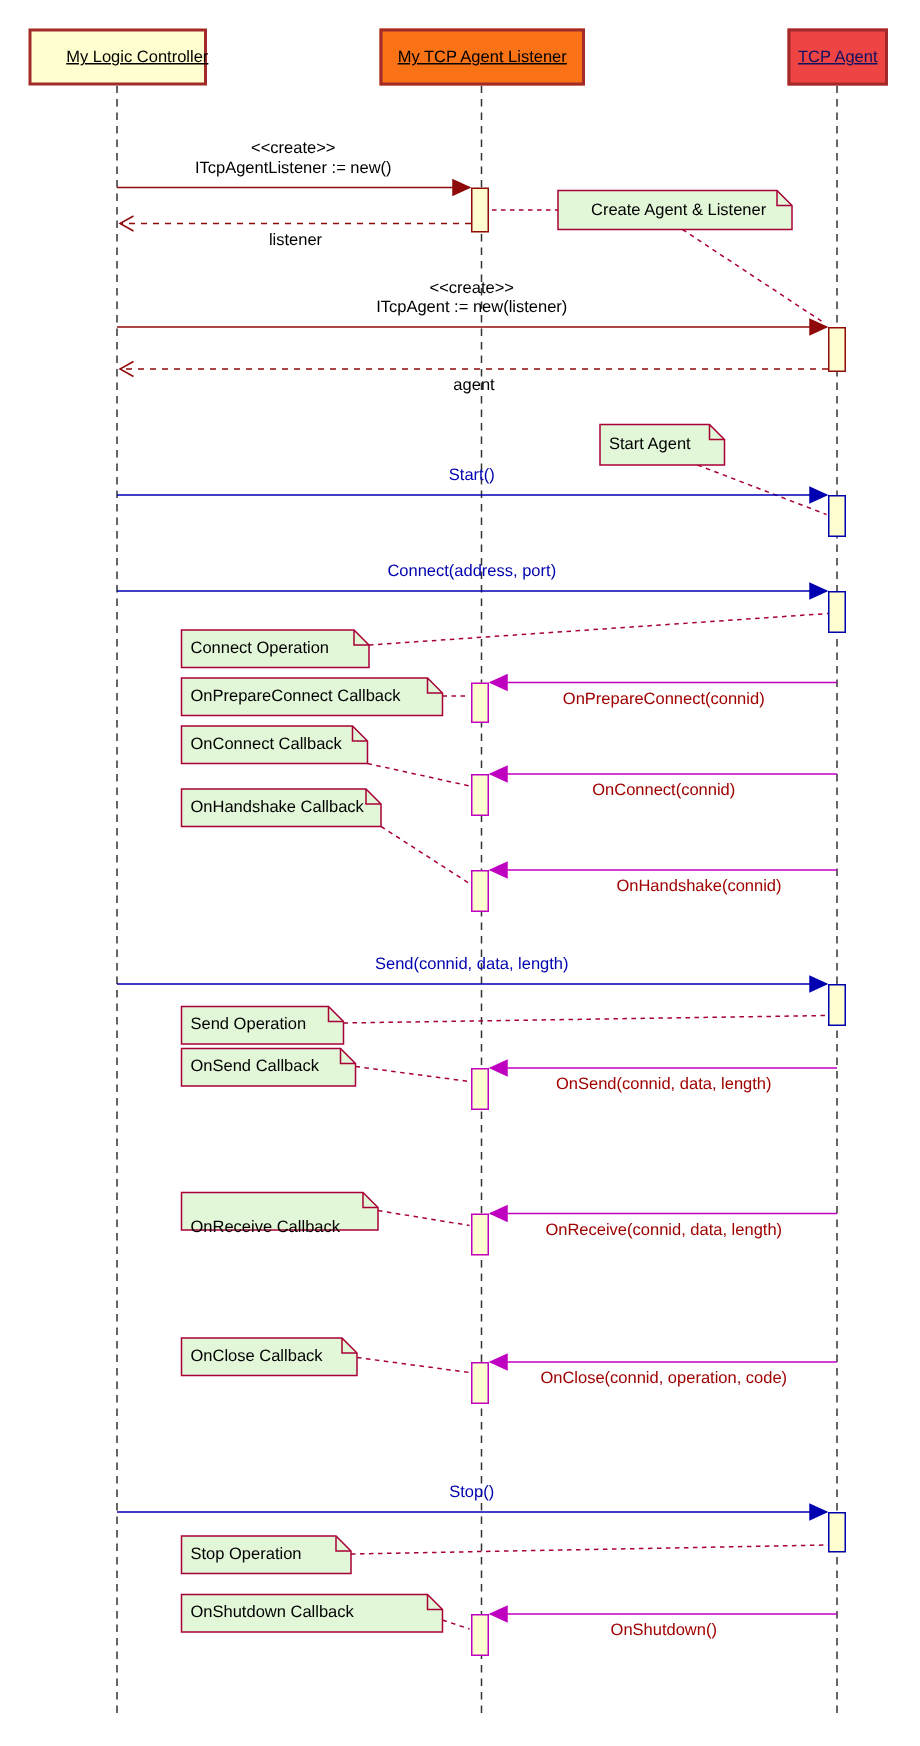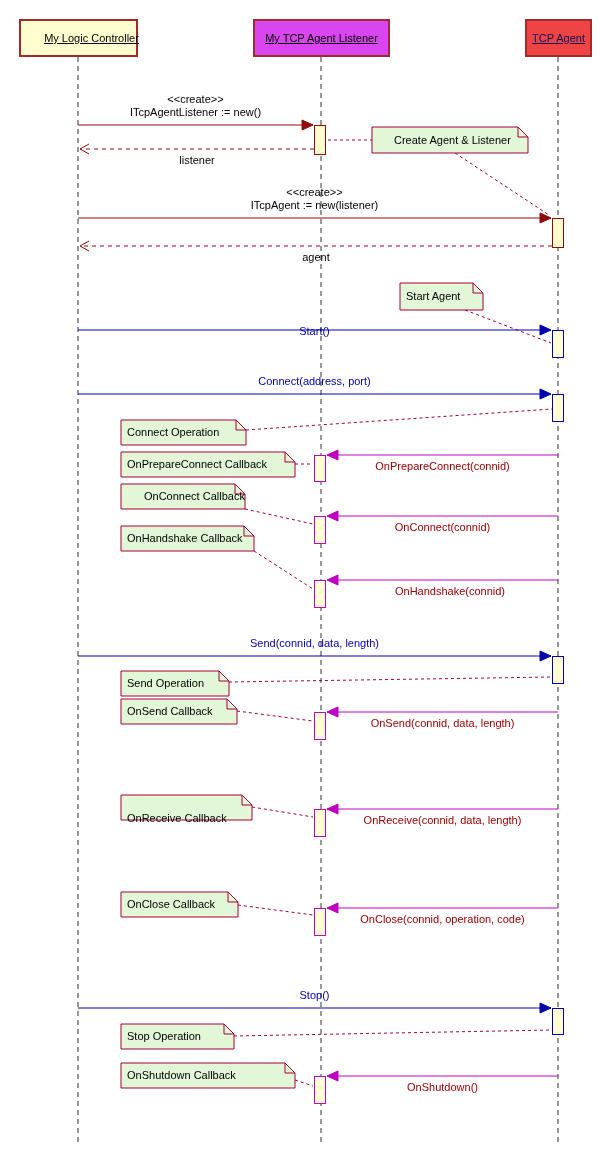--- a/index.html
+++ b/index.html
@@ -165,7 +165,7 @@
     <div class="participant" style="left: 19px; top: 19px; width: 119px; height: 38px; background: rgb(254, 254, 206); border-color: rgb(162, 42, 42); color: rgb(0, 0, 0); padding-left: 26px;">
       <span>My Logic Controller</span>
     </div>
-    <div class="participant" style="left: 253px; top: 19px; width: 137px; height: 38px; background: #d946ef; border-color: rgb(162, 42, 42); color: rgb(0, 0, 0);">
+    <div class="participant" style="left: 253px; top: 19px; width: 137px; height: 38px; background: #f97316; border-color: rgb(162, 42, 42); color: rgb(0, 0, 0);">
       <span>My TCP Agent Listener</span>
     </div>
     <div class="participant" style="left: 525px; top: 19px; width: 67px; height: 38px; background: #ef4444; border-color: rgb(162, 42, 42); color: rgb(16, 16, 96);">

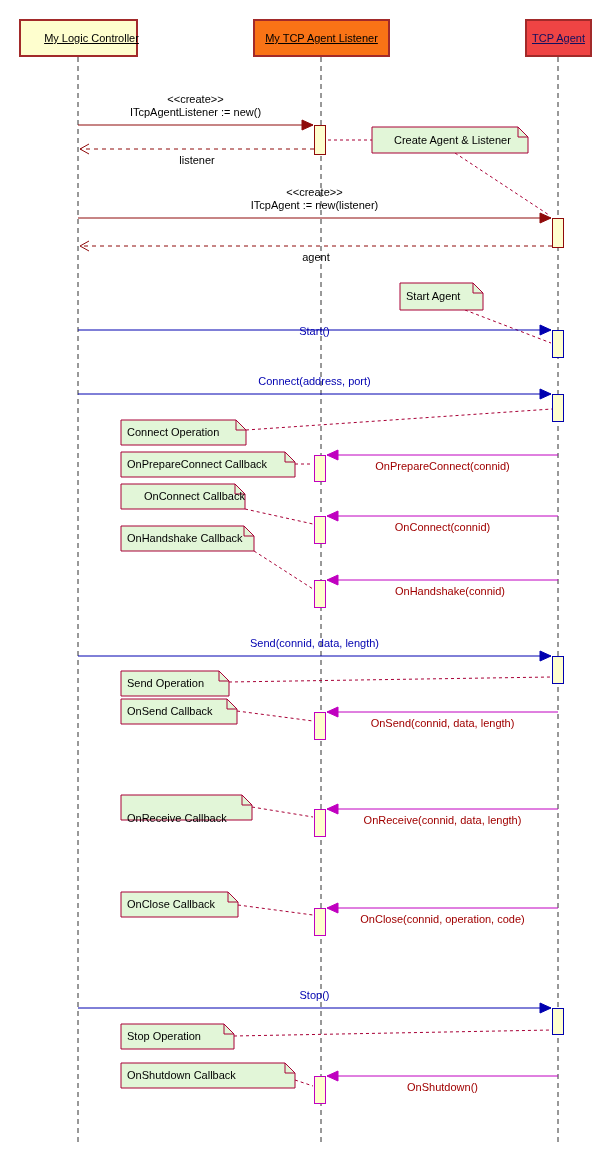--- a/index.html
+++ b/index.html
@@ -116,7 +116,7 @@
     <div class="msg-label" style="position: absolute; left: 316px; top: 251px; color: rgb(0, 0, 0);">
       <div>agent</div>
     </div>
-    <div class="msg-label" style="position: absolute; left: 314.5px; top: 311px; color: rgb(0, 0, 176); margin-top: 14px;">
+    <div class="msg-label" style="position: absolute; left: 314.5px; top: 311px; color: rgb(0, 0, 176);">
       <div>Start()</div>
     </div>
     <div class="msg-label" style="position: absolute; left: 314.5px; top: 375px; color: rgb(0, 0, 176);">

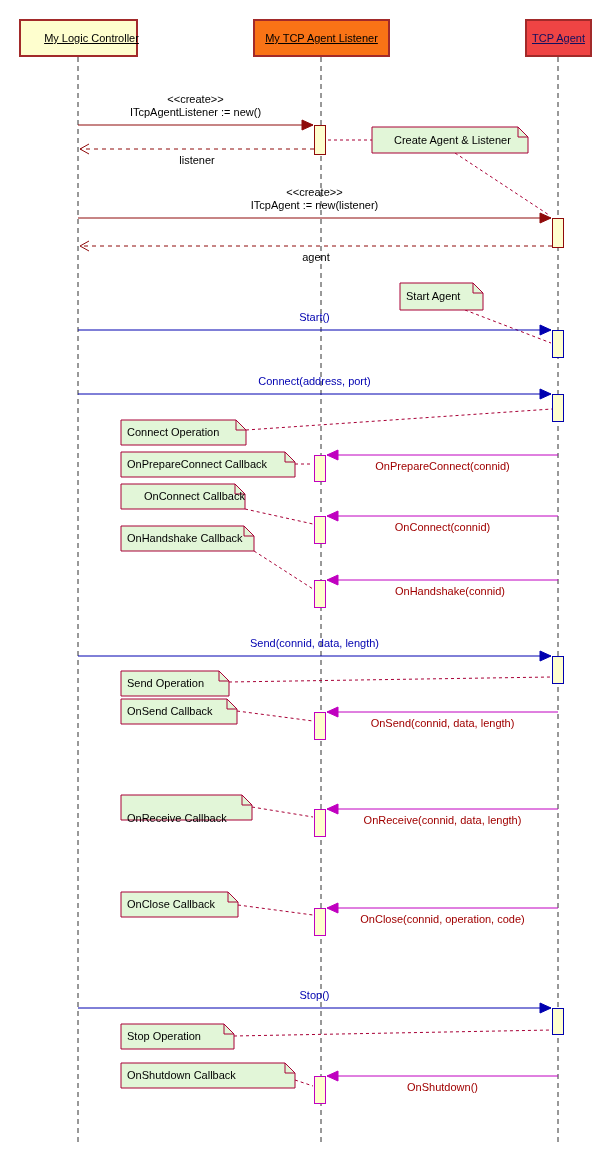--- a/index.html
+++ b/index.html
@@ -94,7 +94,7 @@
     <div class="note-label" style="position: absolute; left: 406px; top: 290px;">Start Agent</div>
     <div class="note-label" style="position: absolute; left: 127px; top: 426px;">Connect Operation</div>
     <div class="note-label" style="position: absolute; left: 127px; top: 458px;">OnPrepareConnect Callback</div>
-    <div class="note-label" style="position: absolute; left: 127px; top: 490px; margin-left: 17px;">OnConnect Callback</div>
+    <div class="note-label" style="position: absolute; left: 127px; top: 490px;">OnConnect Callback</div>
     <div class="note-label" style="position: absolute; left: 127px; top: 532px;">OnHandshake Callback</div>
     <div class="note-label" style="position: absolute; left: 127px; top: 677px;">Send Operation</div>
     <div class="note-label" style="position: absolute; left: 127px; top: 705px;">OnSend Callback</div>

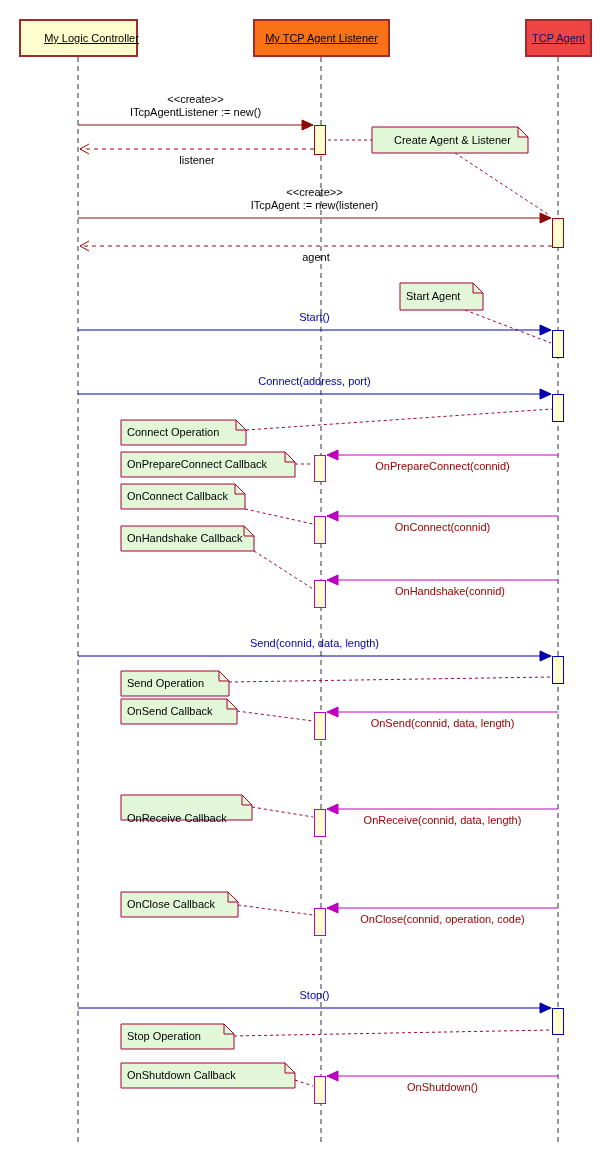--- a/index.html
+++ b/index.html
@@ -128,7 +128,7 @@
     <div class="msg-label" style="position: absolute; left: 442.5px; top: 521px; color: rgb(160, 0, 0);">
       <div>OnConnect(connid)</div>
     </div>
-    <div class="msg-label" style="position: absolute; left: 450px; top: 585px; color: rgb(160, 0, 0);">
+    <div class="msg-label" style="position: absolute; left: 466px; top: 585px; color: rgb(160, 0, 0);">
       <div>OnHandshake(connid)</div>
     </div>
     <div class="msg-label" style="position: absolute; left: 314.5px; top: 637px; color: rgb(0, 0, 176);">

